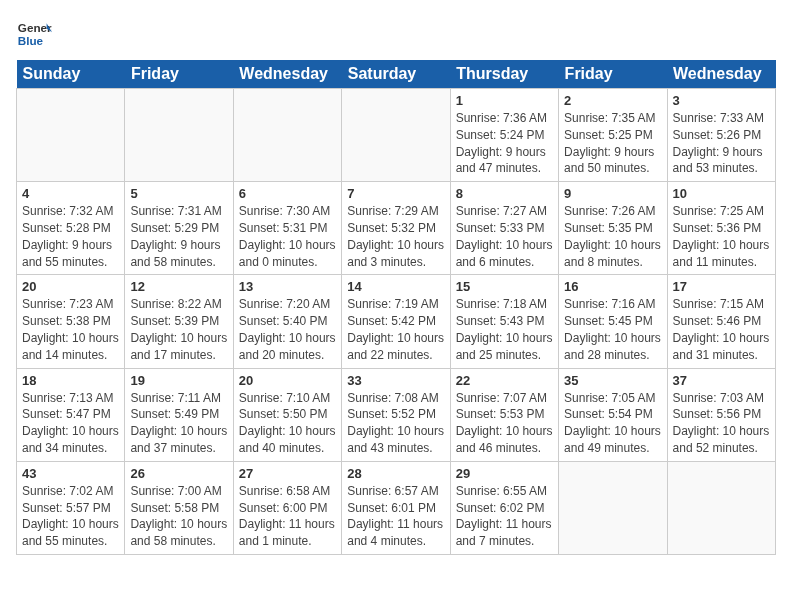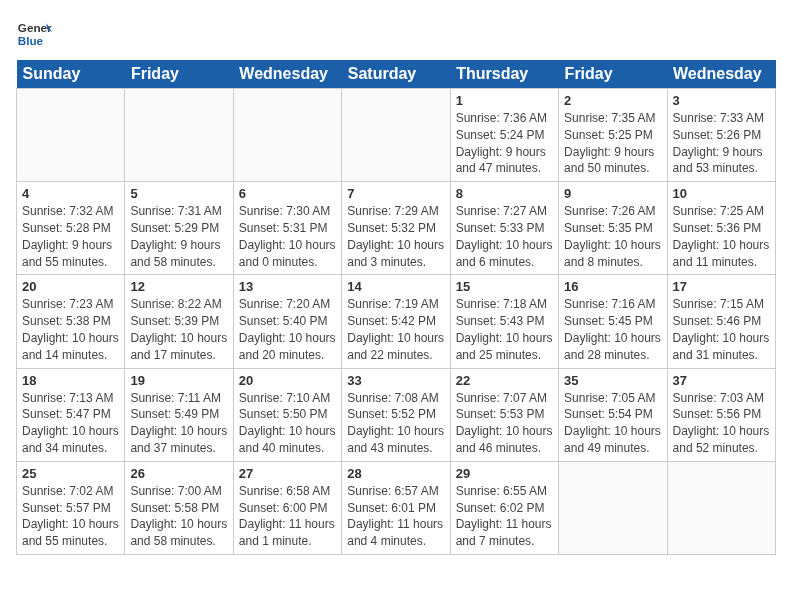--- a/index.html
+++ b/index.html
@@ -287,7 +287,7 @@
       </tr>
       <tr>
         <td>
-          <span class="day-number">25</span>
+          <span class="day-number">43</span>
           <div class="day-info">Sunrise: 7:02 AM
 Sunset: 5:57 PM
 Daylight: 10 hours

